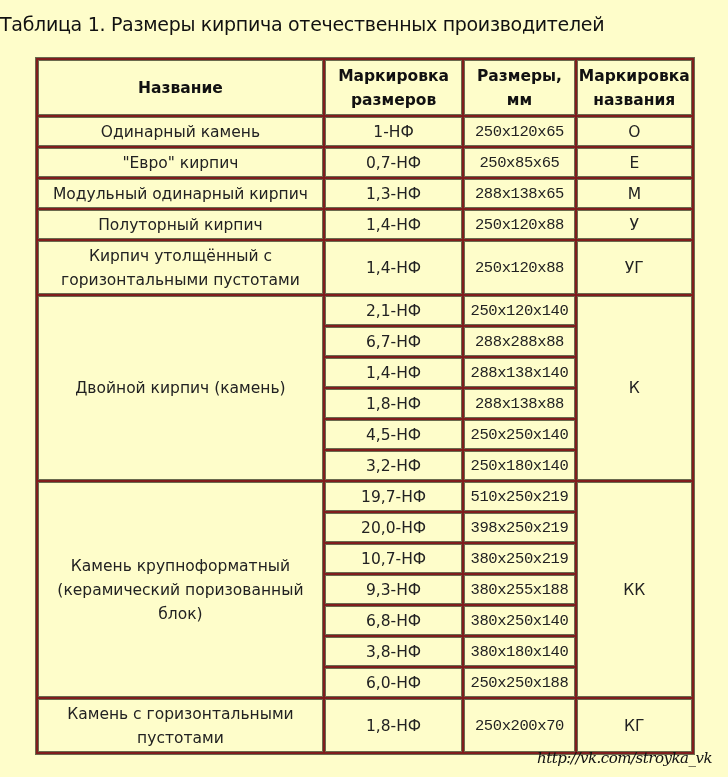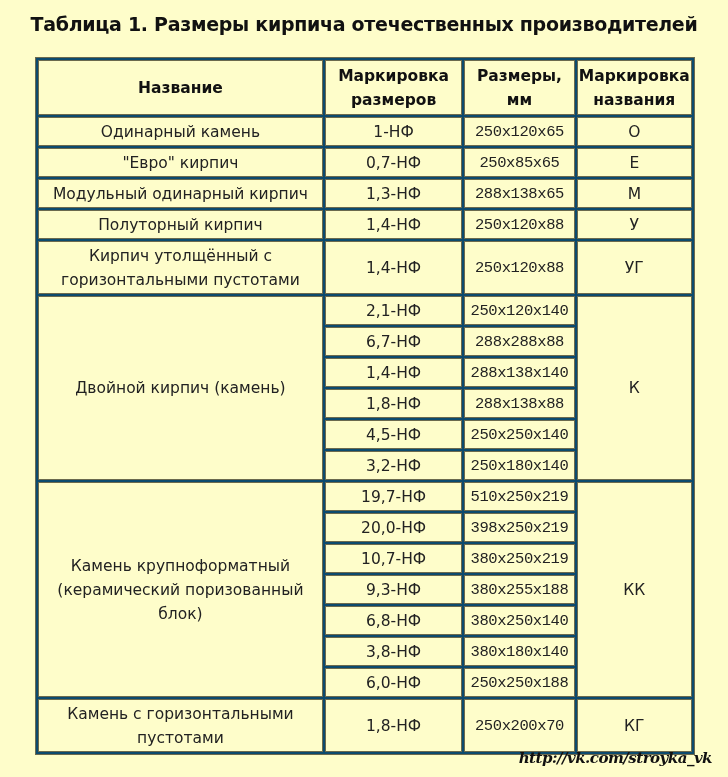--- a/index.html
+++ b/index.html
@@ -13,8 +13,7 @@
   }
   .title {
     position: absolute; top: 13px; left: 0; width: 728px;
-    text-align: center;
-    font-weight: bold;
+    font-weight: normal;
     font-size: 19px;
     letter-spacing: -0.3px;
     color: #111;

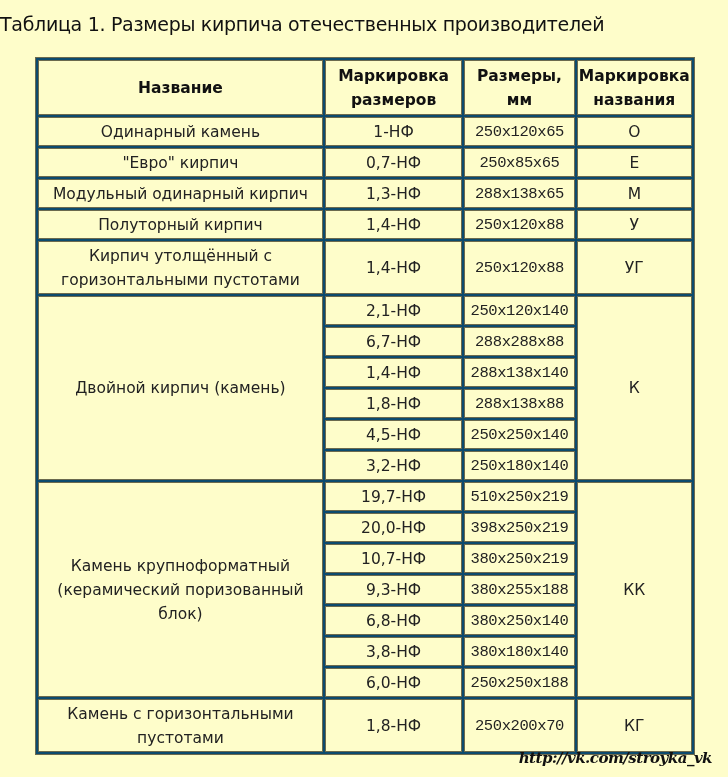--- a/index.html
+++ b/index.html
@@ -25,7 +25,7 @@
     border: 1px solid #6b6a4e;
     border-collapse: separate;
     border-spacing: 2px;
-    background: #0c4a6e;
+    background: #7f1d1d;
     table-layout: fixed;
   }
   table.bricks td, table.bricks th {

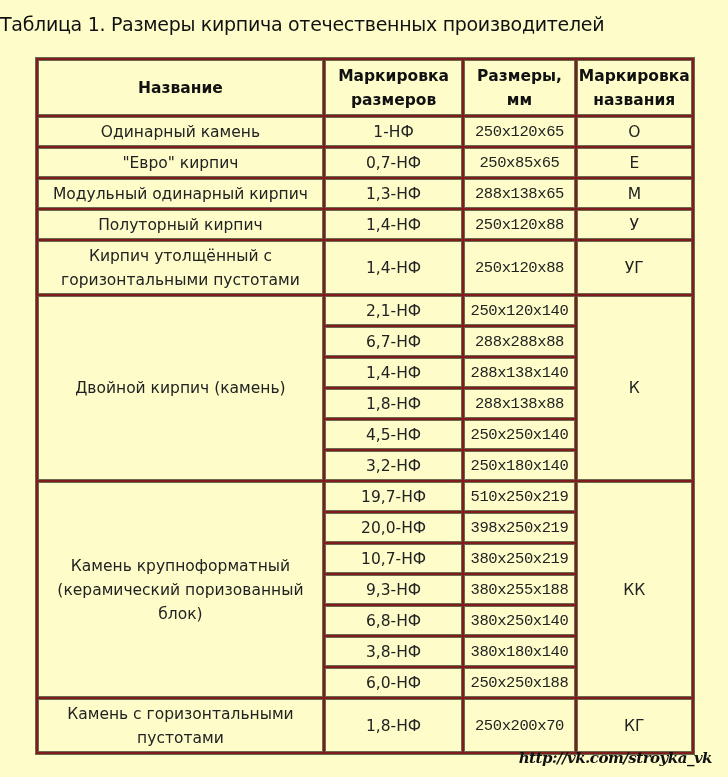--- a/index.html
+++ b/index.html
@@ -52,7 +52,7 @@
     right: 16px; top: 749px;
     font-family: "DejaVu Serif", serif;
     font-style: italic;
-    font-weight: bold;
+    font-weight: normal;
     font-size: 15px;
     color: #111;
     letter-spacing: -0.5px;

